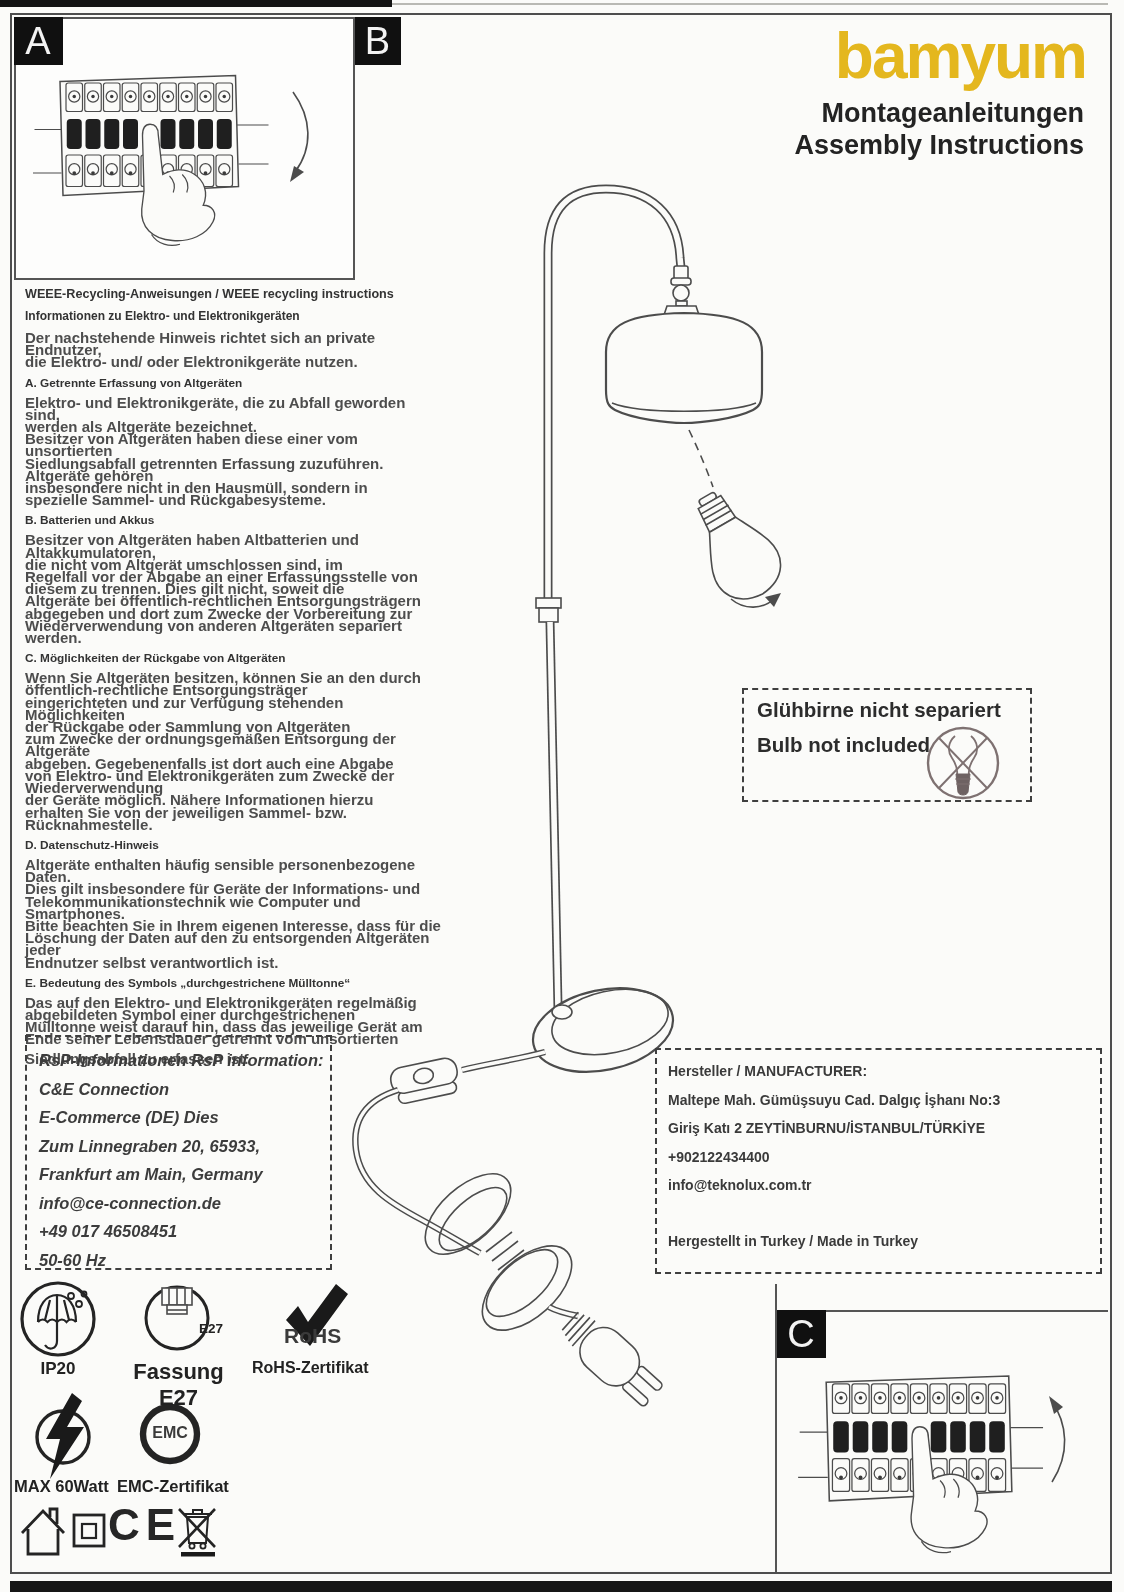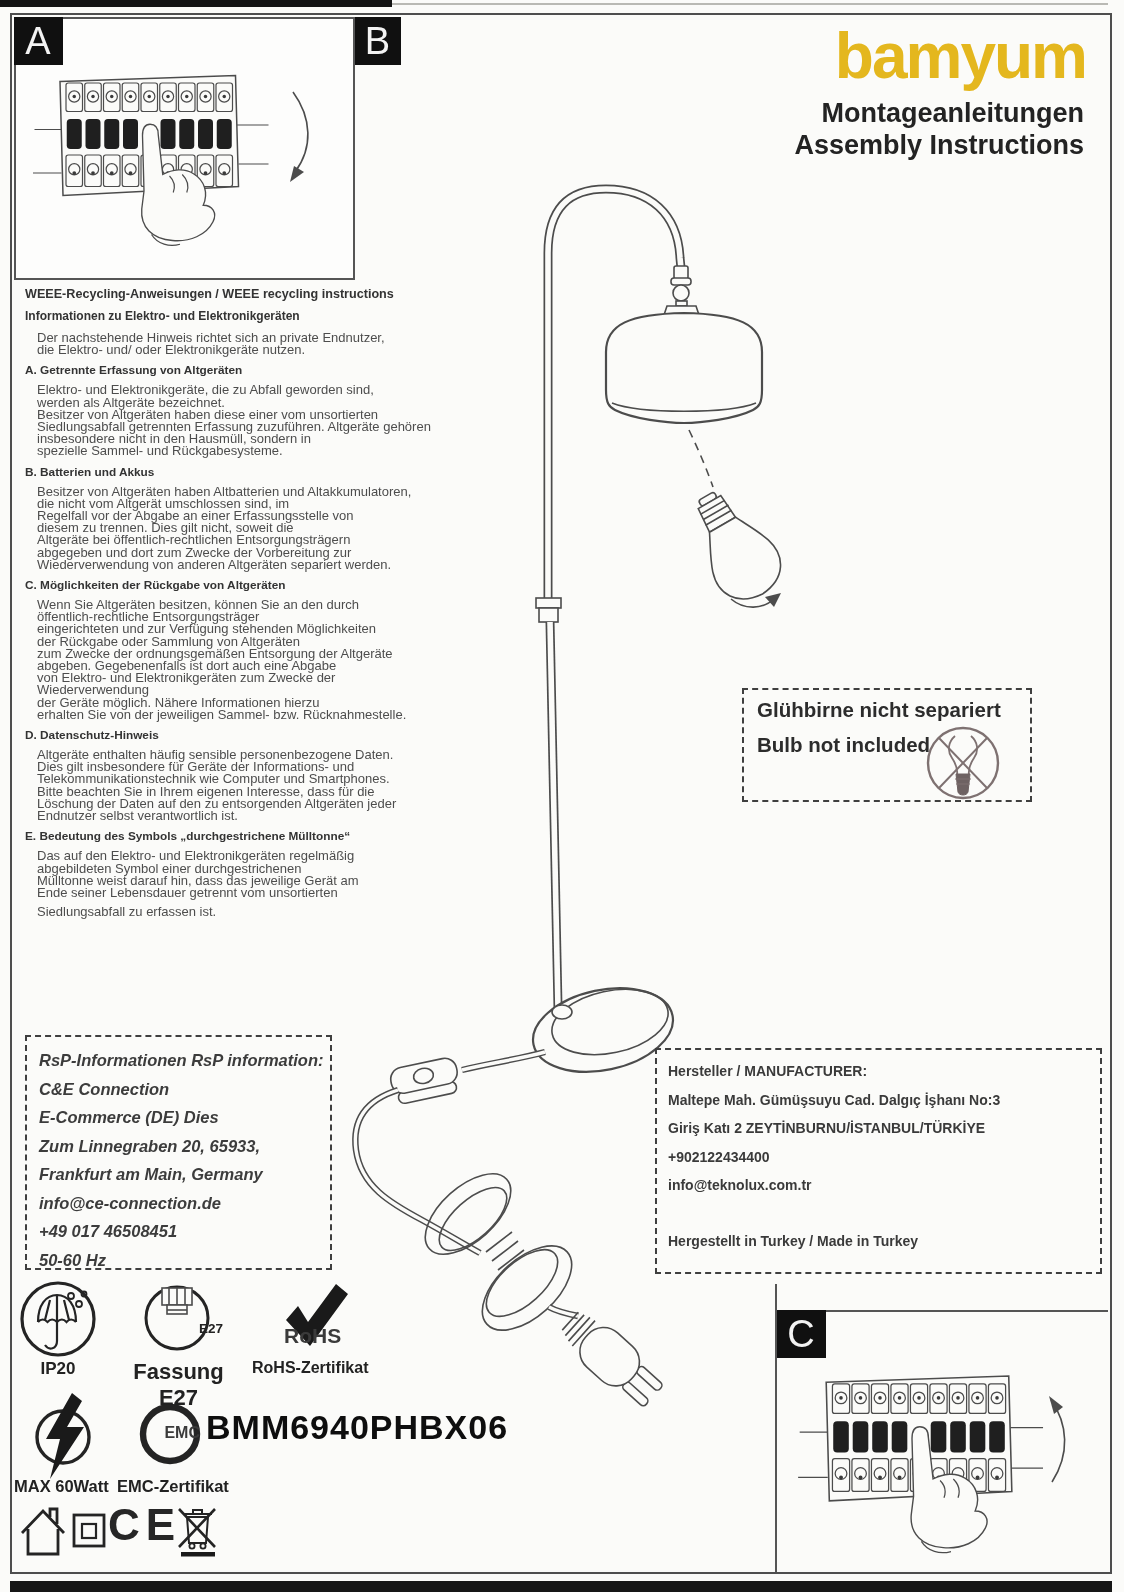--- a/index.html
+++ b/index.html
@@ -27,7 +27,7 @@
   .weee-title{font-size:12.6px;font-weight:700;color:#333;margin:0 0 8px;}
   .weee-sub{font-size:12px;font-weight:700;color:#333;margin:0 0 9px;}
   .weee-head{font-size:11.8px;font-weight:700;color:#333;margin:6px 0 7px;}
-  .weee-body{font-size:13px;line-height:12.2px;margin:0 12px 7px;white-space:pre-line;}
+  .weee-body{font-size:15px;line-height:12.2px;margin:0 0 7px;white-space:pre-line;font-weight:bold;}
   
   .dashed{border:2px dashed #3f3f3f;}
   .bulb-note{left:742px;top:688px;width:286px;height:110px;}

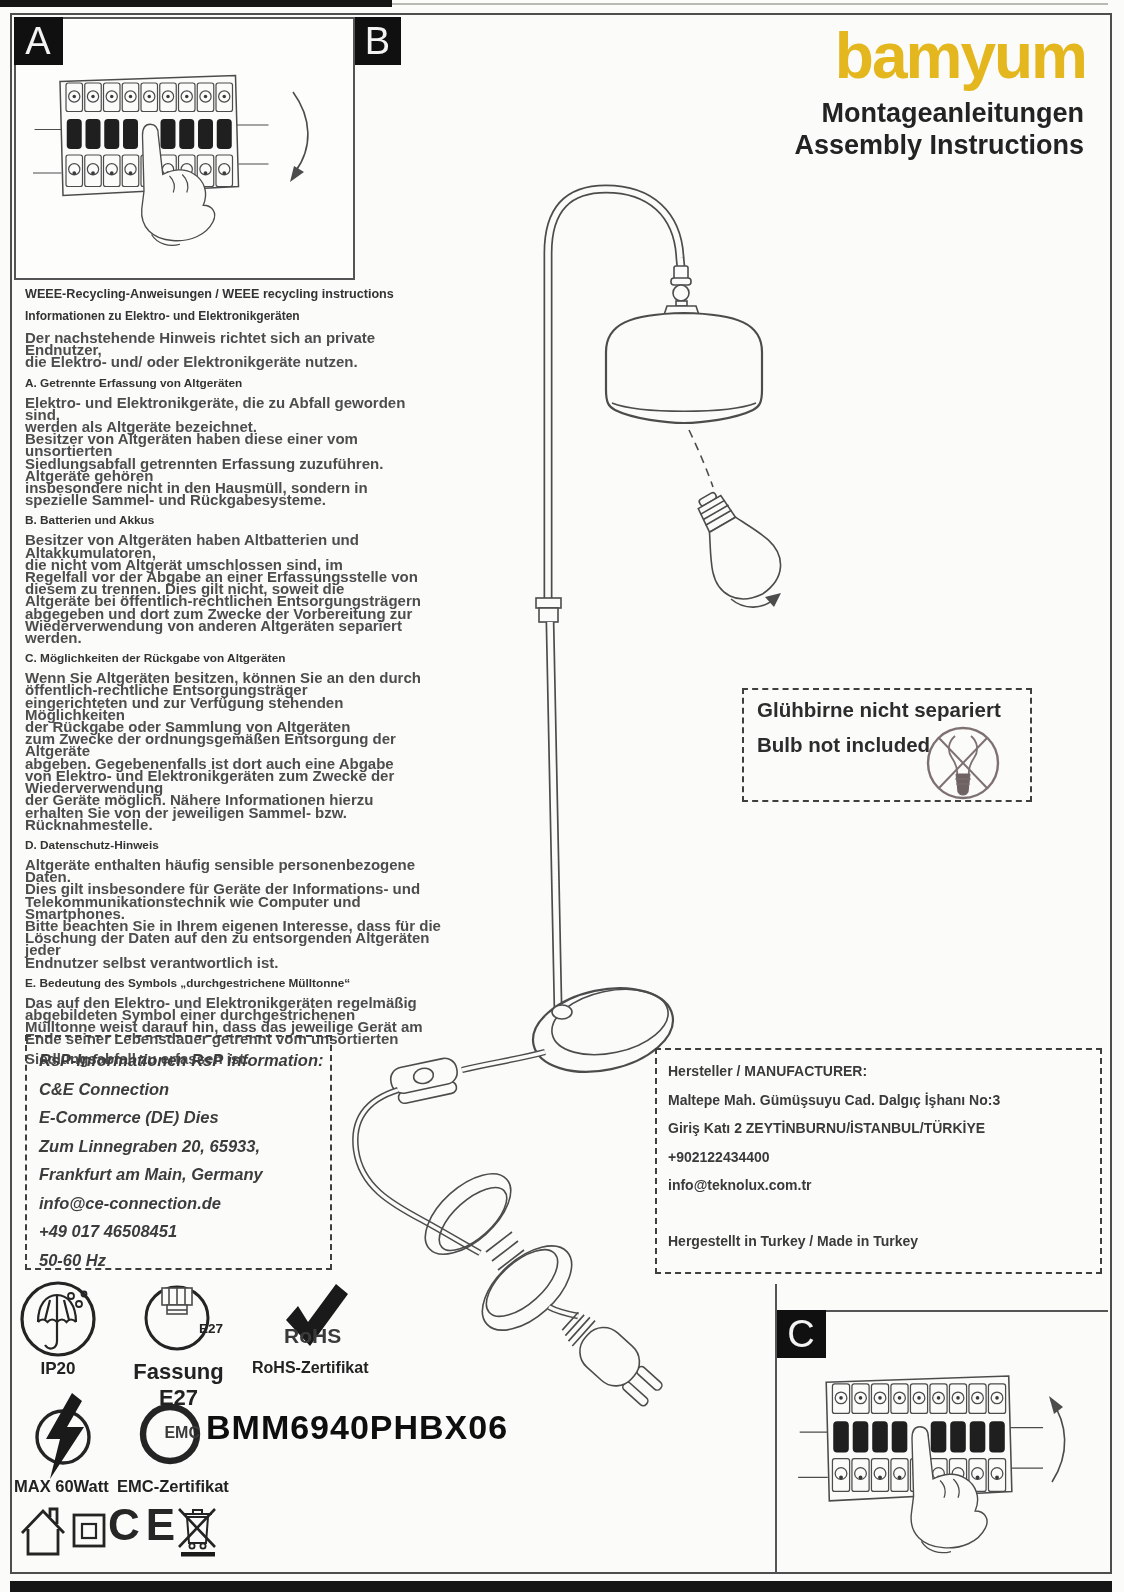--- a/index.html
+++ b/index.html
@@ -47,7 +47,7 @@
   .rohs-word{left:284px;top:1324px;font-size:21px;font-weight:800;}
   .lbl-rohs{left:252px;top:1359px;font-size:16px;}
   .lbl-max{left:14px;top:1477px;font-size:16.5px;}
-  .emc-in{left:140px;top:1424px;width:60px;text-align:right;font-size:16px;font-weight:800;}
+  .emc-in{left:140px;top:1424px;width:60px;text-align:center;font-size:16px;font-weight:800;}
   .lbl-emc{left:117px;top:1477px;font-size:16.5px;}
   .code{left:206px;top:1408px;font-size:34px;font-weight:700;color:#0e0e0e;letter-spacing:1px;}
   .ce-text{left:108px;top:1500px;font-size:44px;font-weight:800;letter-spacing:6px;color:#262626;}

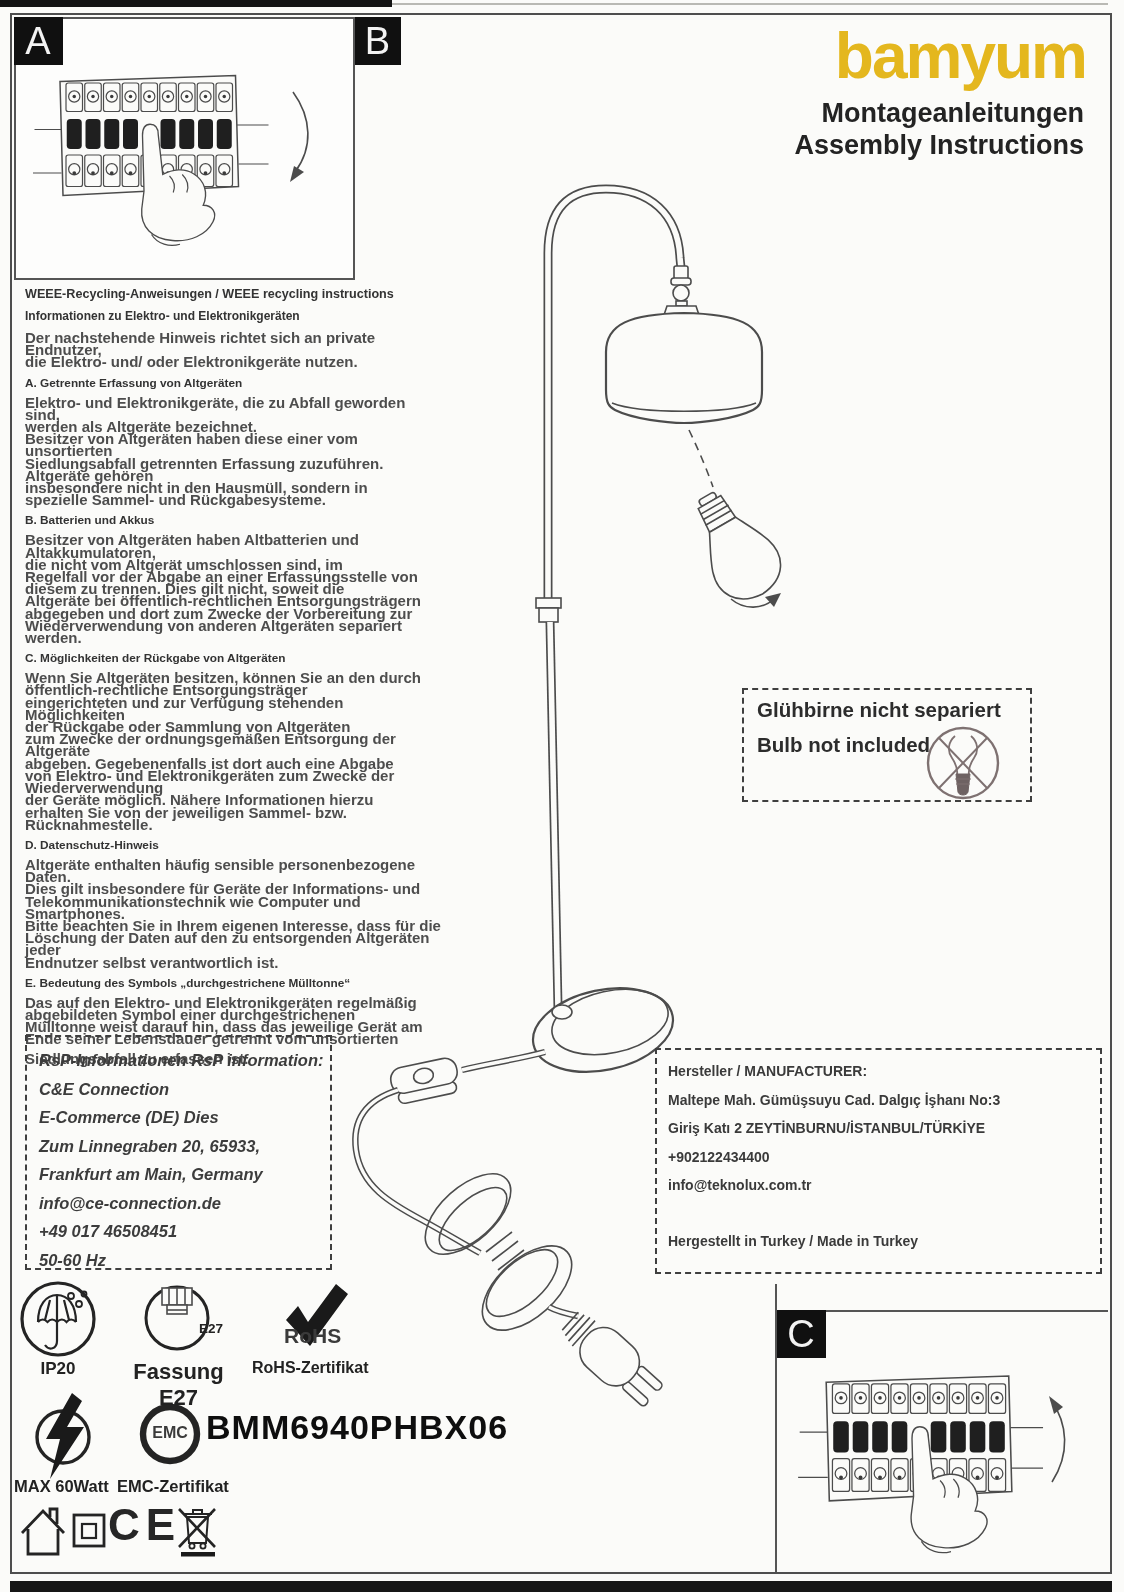--- a/index.html
+++ b/index.html
@@ -316,7 +316,6 @@
   <div class="abs cert lbl-max">MAX 60Watt</div>
   <div class="abs emc-in">EMC</div>
   <div class="abs cert lbl-emc">EMC-Zertifikat</div>
-  <div class="abs code">BMM6940PHBX06</div>
   <div class="abs ce-text">CE</div>
 
 </div>

